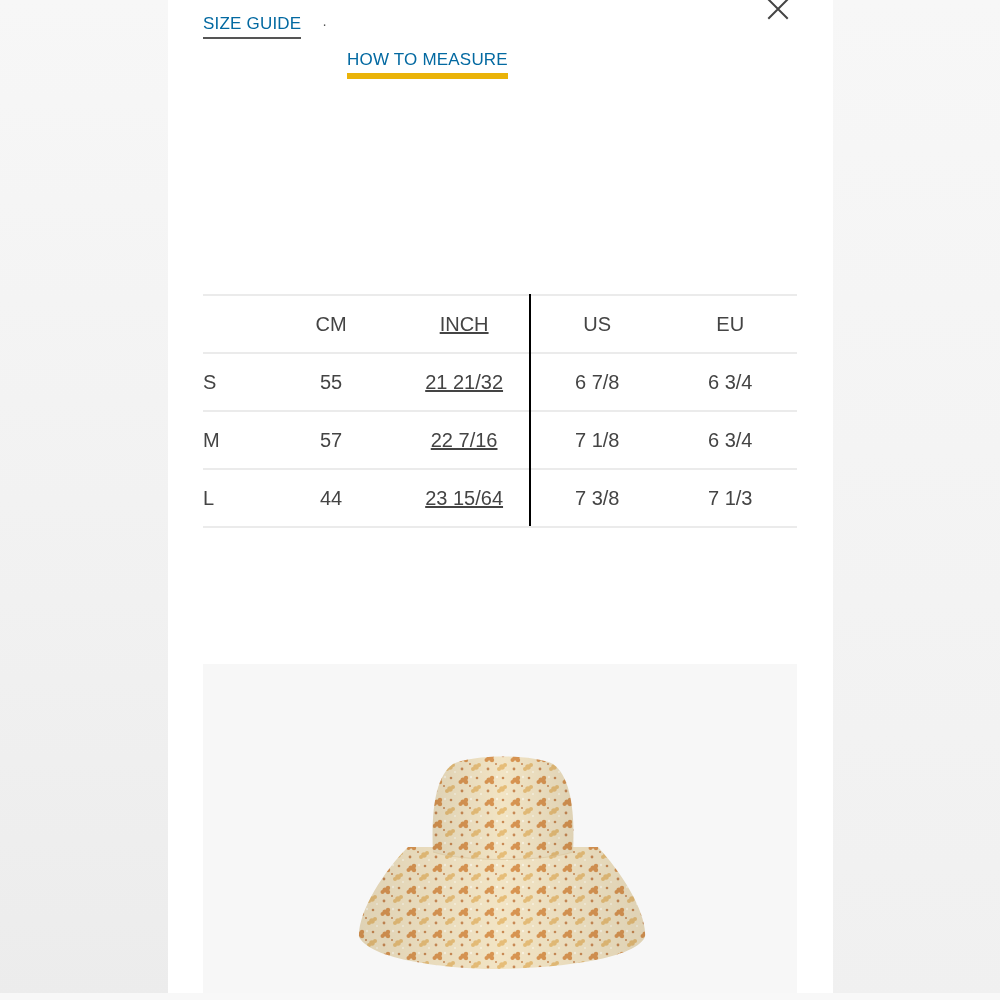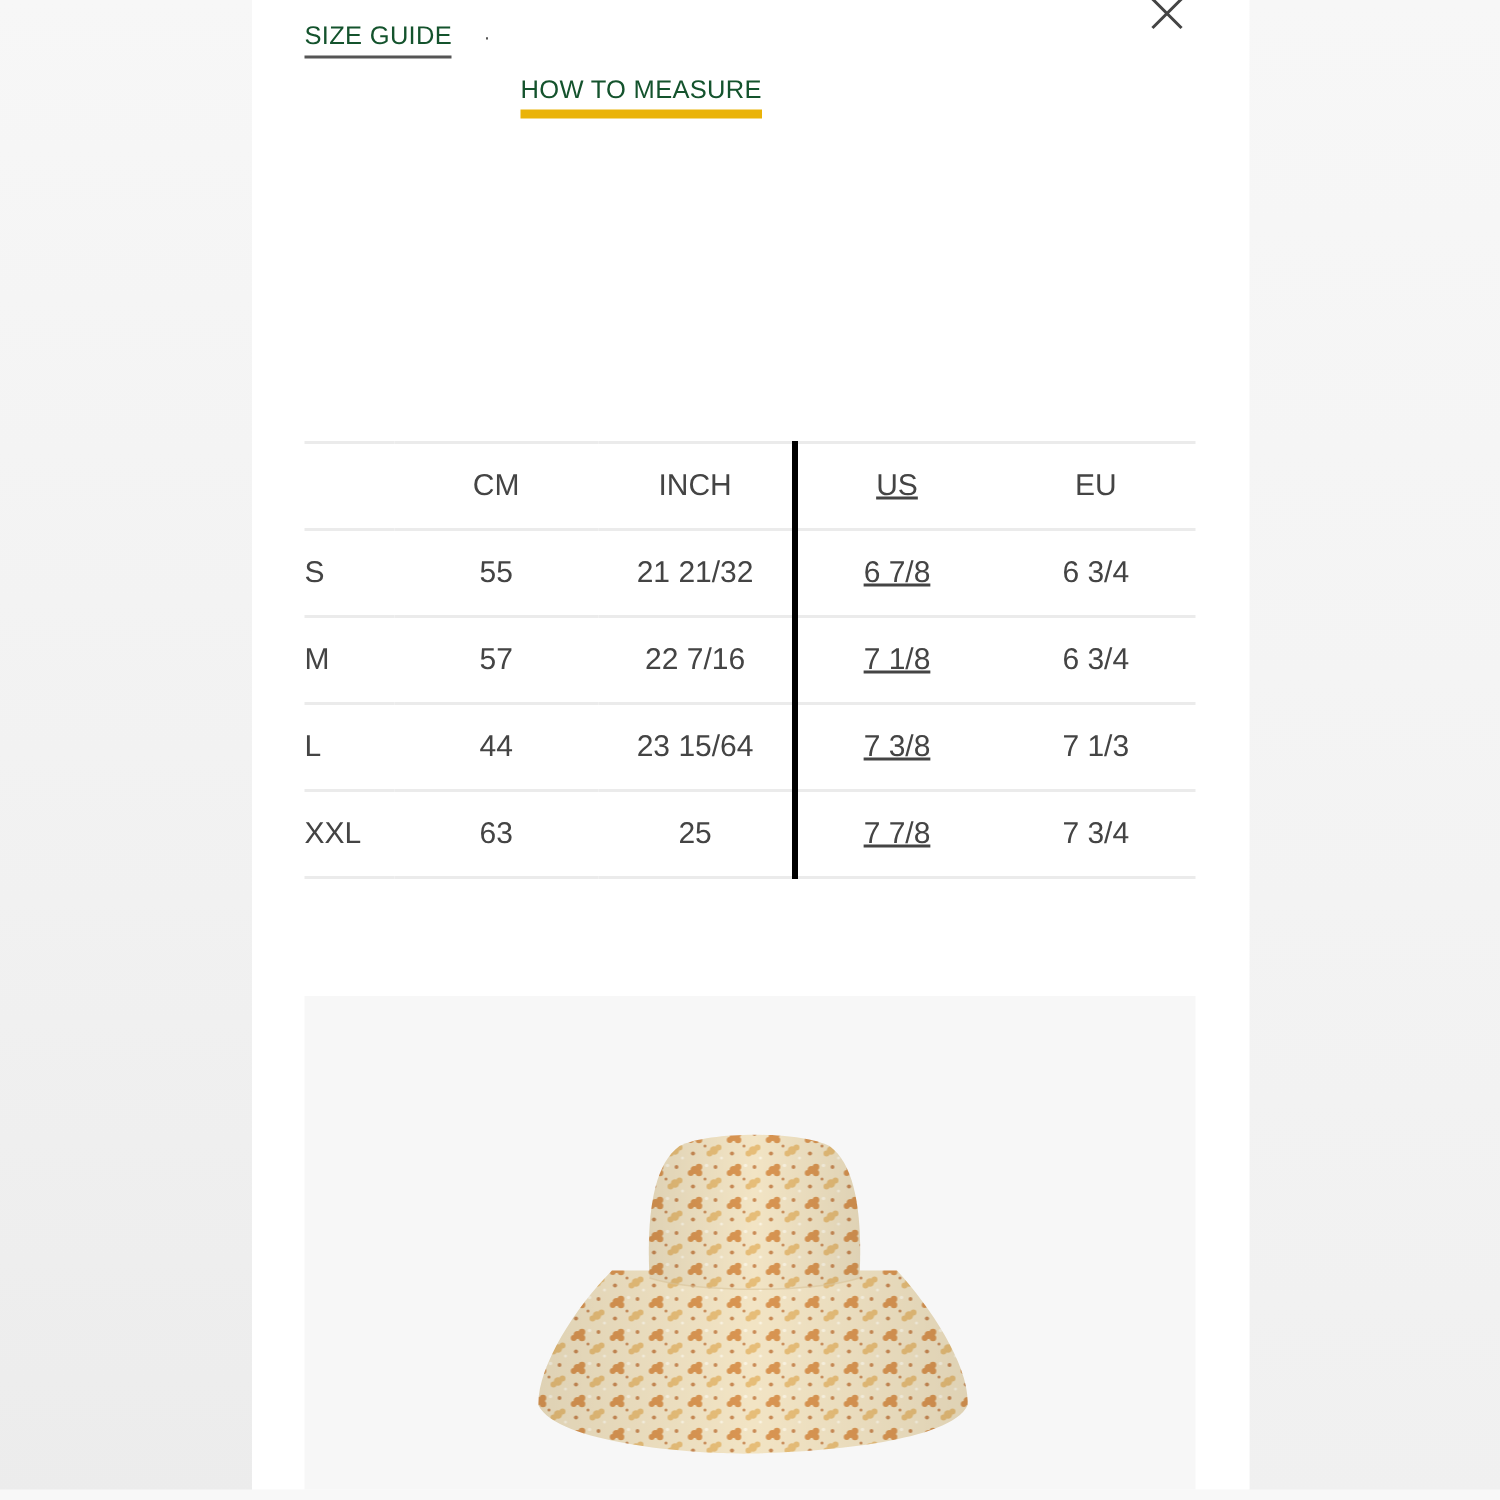--- a/index.html
+++ b/index.html
@@ -21,7 +21,7 @@
   }
   .tabs { position:absolute; left:35px; top:14px; height:26px; display:flex; align-items:flex-start; }
   .tab {
-    font-size:17px; letter-spacing:0.2px; color:#14532d;
+    font-size:17px; letter-spacing:0.2px; color:#0369a1;
     padding-bottom:3px; cursor:pointer; line-height:20px;
   }
   .tab.active { border-bottom:2px solid #555; }

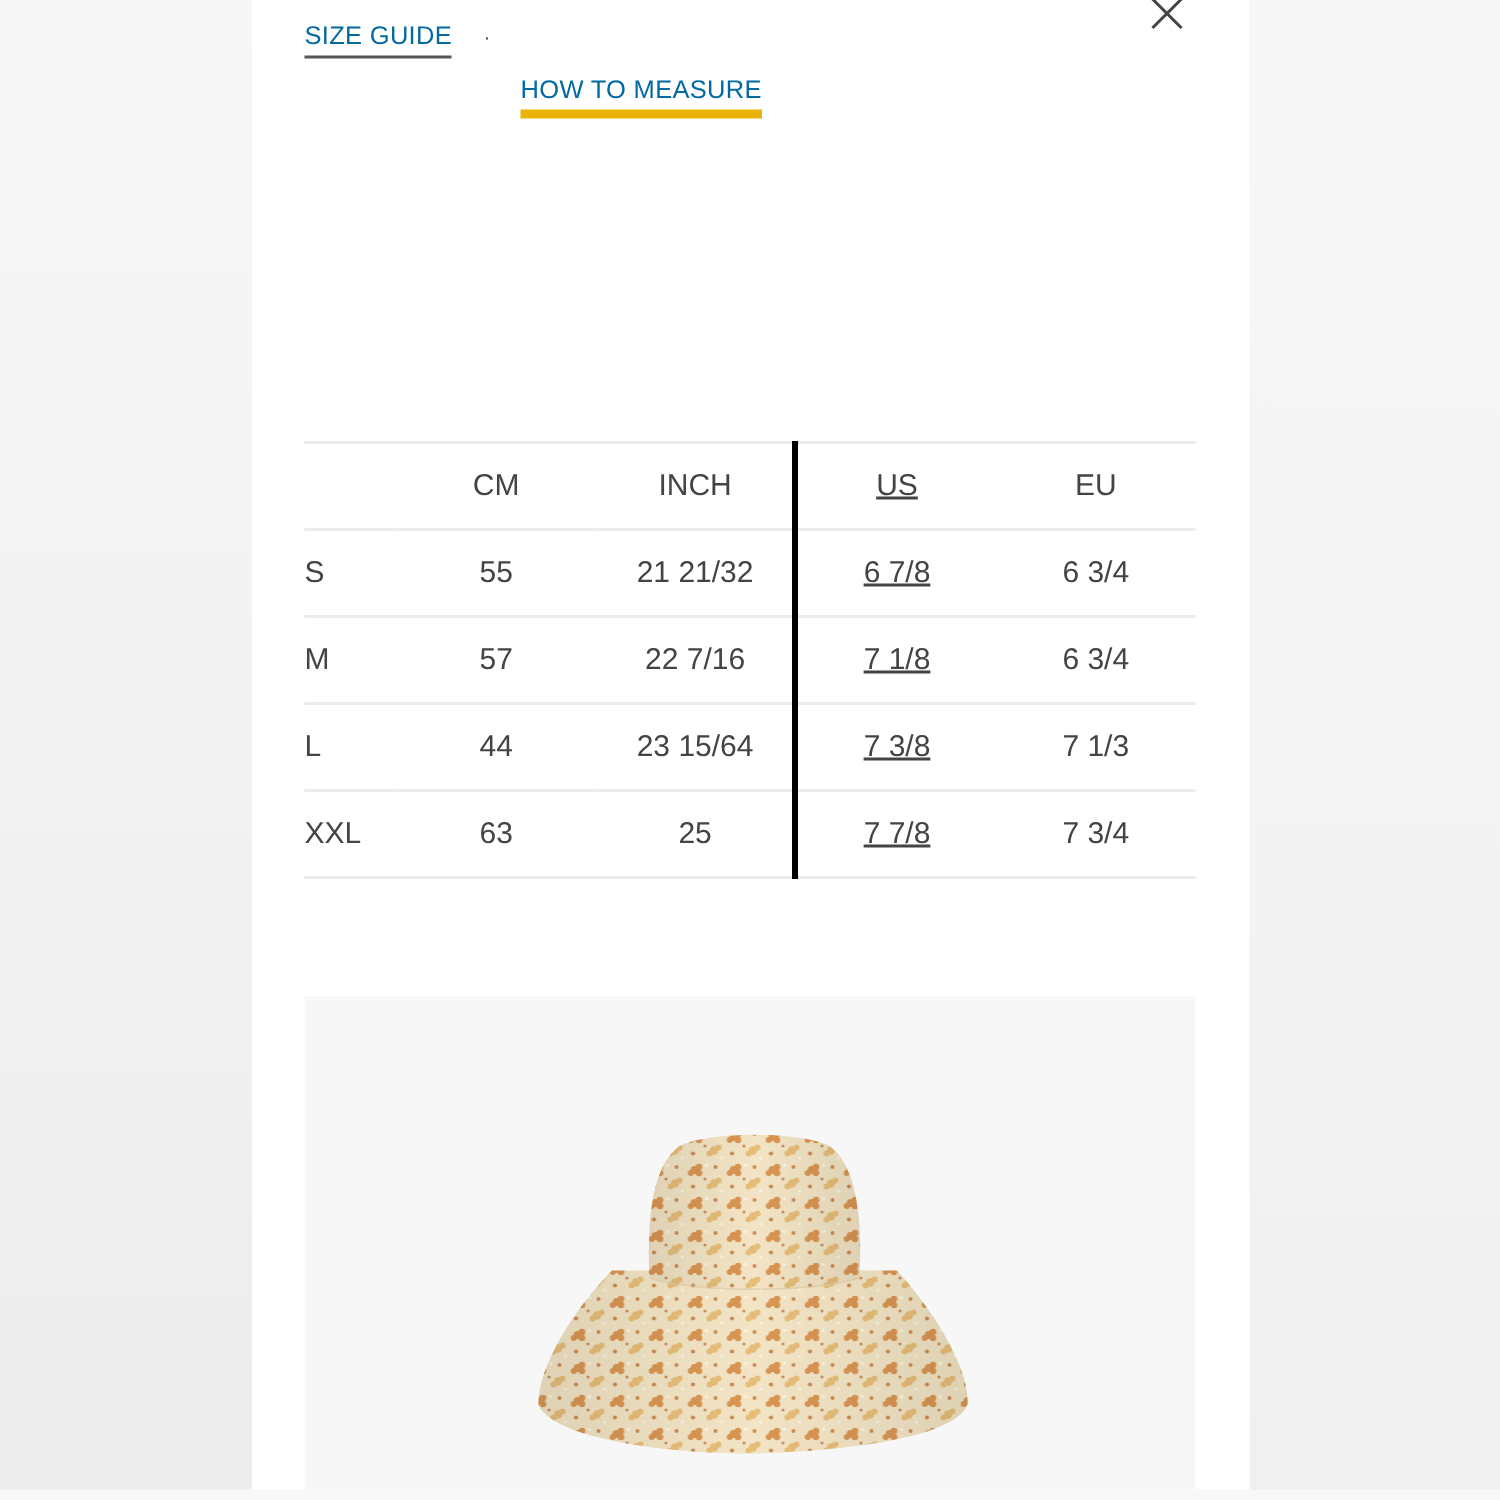--- a/index.html
+++ b/index.html
@@ -46,7 +46,7 @@
   table.sizes tr:last-child td { border-bottom:2px solid #ebebeb; }
   table.sizes .c-size { text-align:left; width:60px; }
   table.sizes .c-cm { width:137px; }
-  table.sizes .c-inch { width:130px; border-right:4px solid #000000; }
+  table.sizes .c-inch { width:130px; border-right:2px solid #000000;text-decoration:underline; }
   table.sizes .c-us { width:133px;text-decoration:underline; }
   table.sizes .c-eu { width:134px; }
   .image-box {

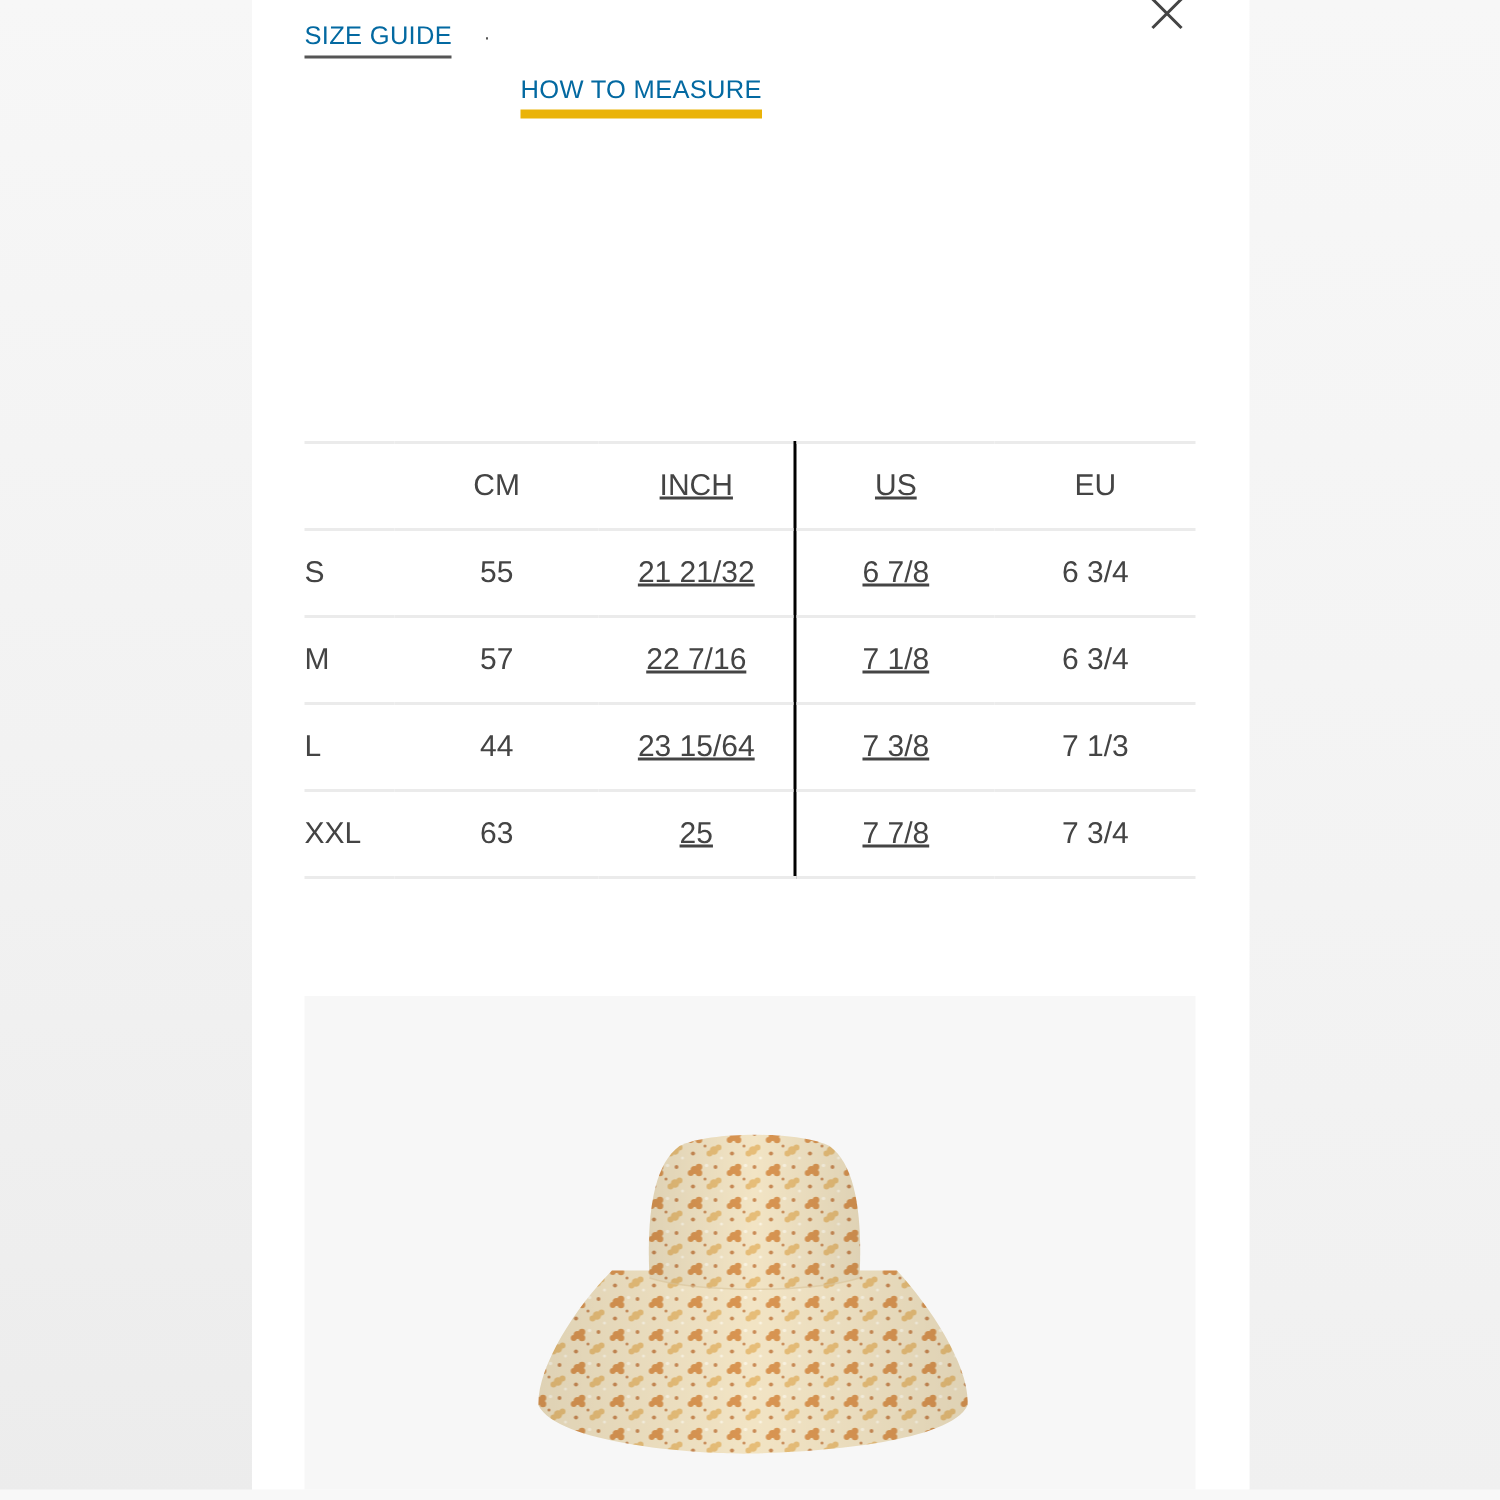--- a/index.html
+++ b/index.html
@@ -47,7 +47,7 @@
   table.sizes .c-size { text-align:left; width:60px; }
   table.sizes .c-cm { width:137px; }
   table.sizes .c-inch { width:130px; border-right:2px solid #000000;text-decoration:underline; }
-  table.sizes .c-us { width:133px;text-decoration:underline; }
+  table.sizes .c-us { width:133px; }
   table.sizes .c-eu { width:134px; }
   .image-box {
     position:absolute; left:35px; top:664px; width:594px; height:329px;

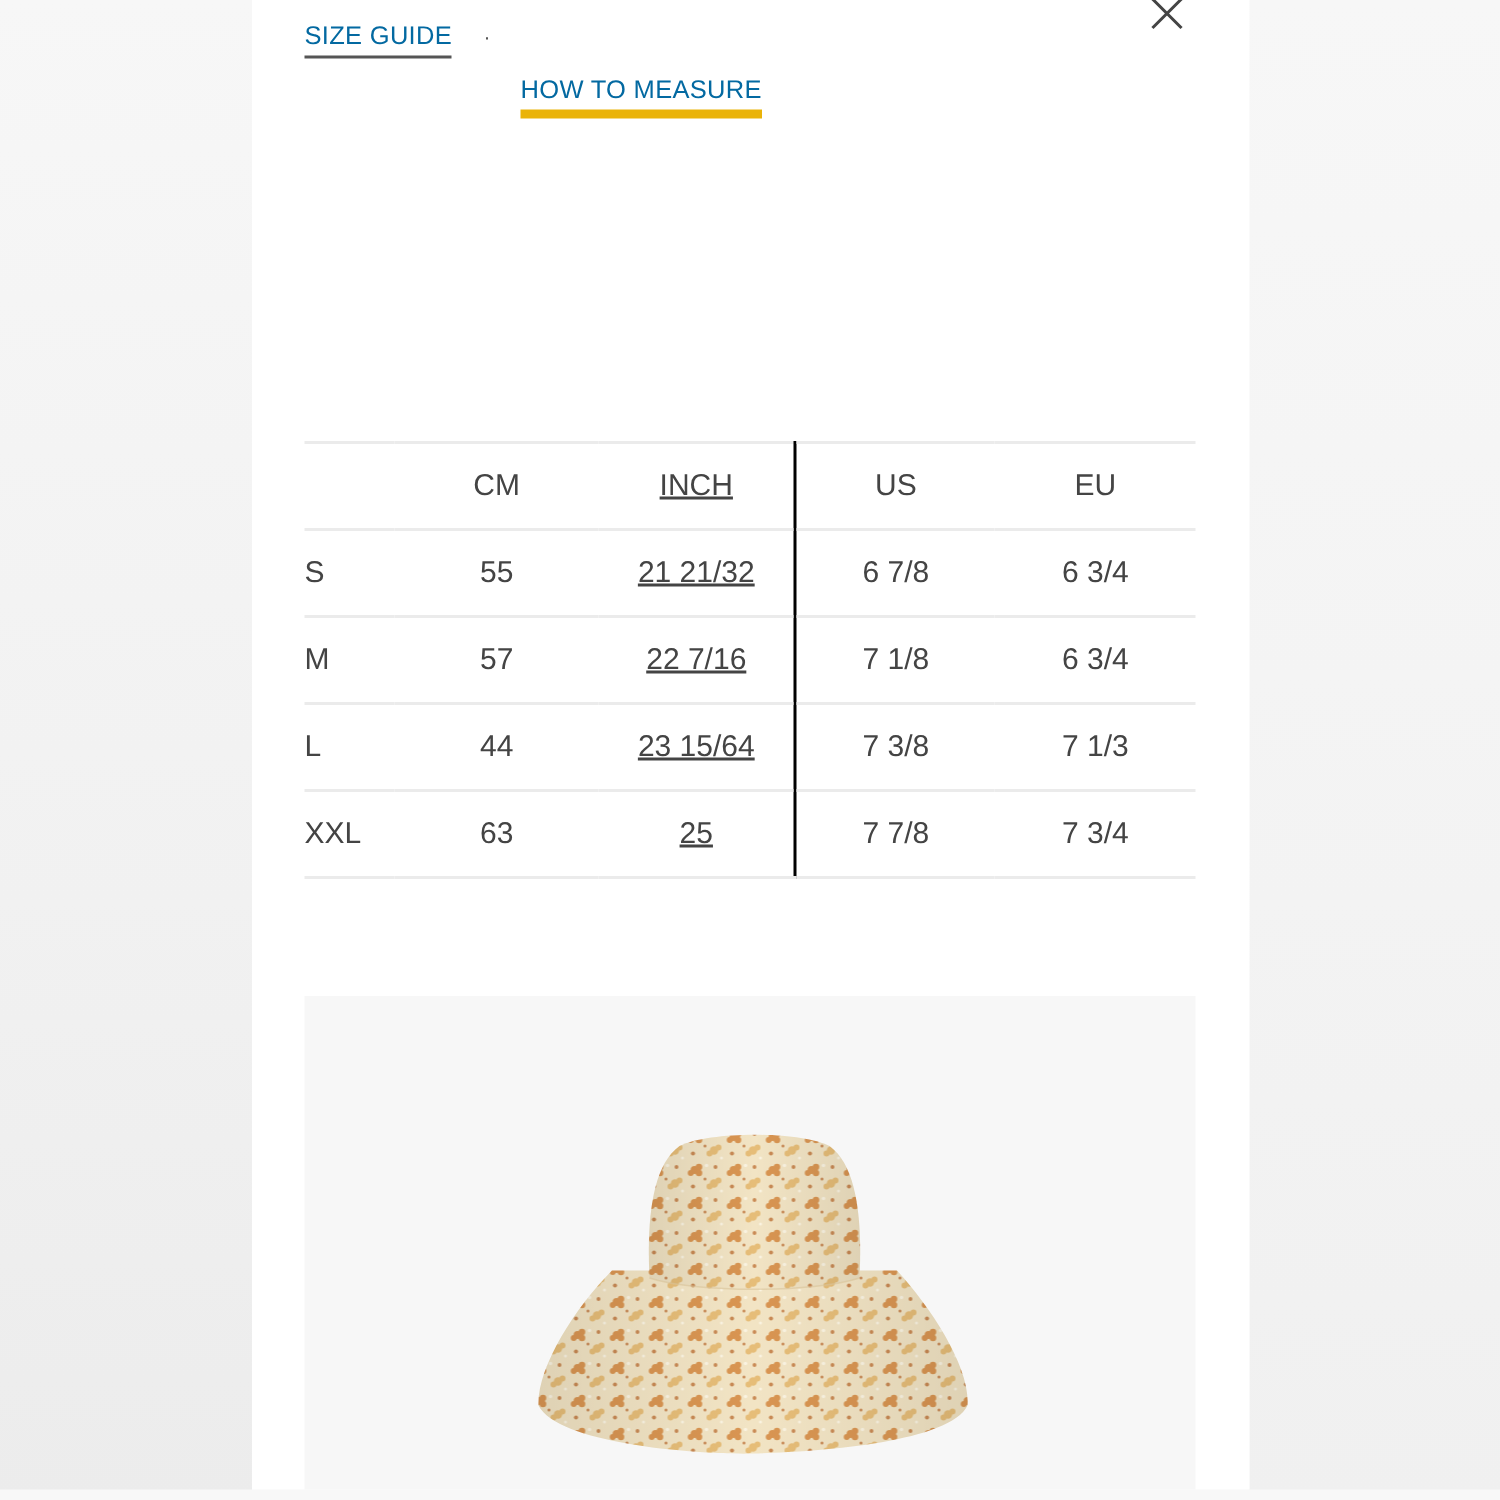--- a/index.html
+++ b/index.html
@@ -107,13 +107,6 @@
       <td class="c-us">7 3/8</td>
       <td class="c-eu">7 1/3</td>
     </tr>
-    <tr>
-      <td class="c-size">XXL</td>
-      <td class="c-cm">63</td>
-      <td class="c-inch">25</td>
-      <td class="c-us">7 7/8</td>
-      <td class="c-eu">7 3/4</td>
-    </tr>
   </tbody>
     </table>
 

